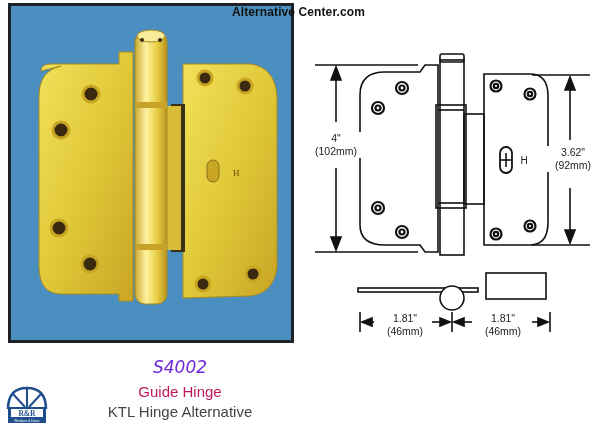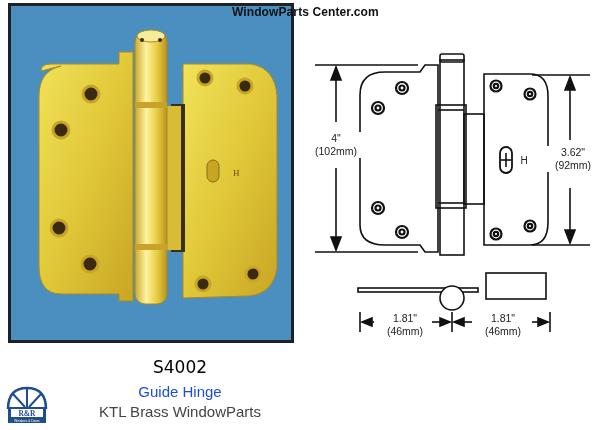--- a/index.html
+++ b/index.html
@@ -82,7 +82,7 @@
   </svg>
 </div>
 
-<div class="watermark">WindowParts Center.com</div>
+<div class="watermark">Alternative Center.com</div>
 
 <div class="diagram">
   <svg width="302" height="300" viewBox="0 0 302 300" fill="none" stroke="#111" stroke-width="1.6">

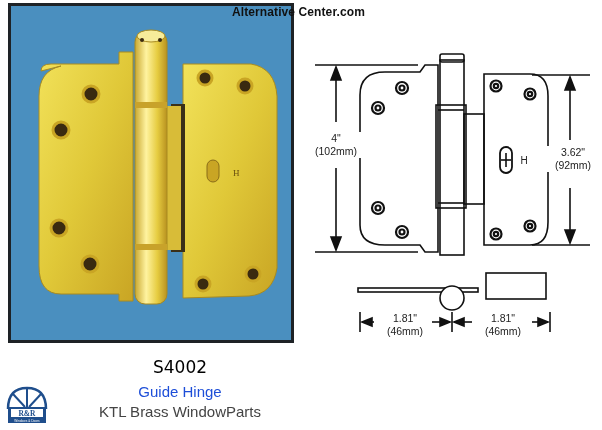--- a/index.html
+++ b/index.html
@@ -21,7 +21,7 @@
   }
 
   .caption { position: absolute; left: 60px; width: 240px; text-align: center; color: #333; }
-  .caption-code { top: 357px; font-family: "DejaVu Sans", sans-serif; font-size: 17px; color: #000000; }
+  .caption-code { top: 357px; font-family: "DejaVu Sans", sans-serif; font-size: 17px; color: #6d28d9; font-style: italic; }
   .caption-name { top: 383px; font-size: 15px; color: #1d4ed8; }
   .caption-sub  { top: 403px; font-size: 15px; color: #444; }
 

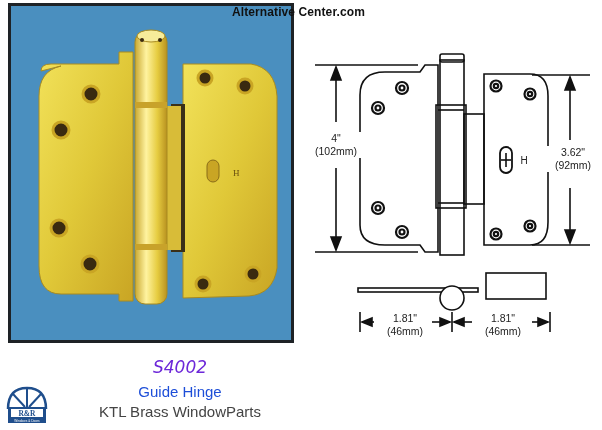--- a/index.html
+++ b/index.html
@@ -22,7 +22,7 @@
 
   .caption { position: absolute; left: 60px; width: 240px; text-align: center; color: #333; }
   .caption-code { top: 357px; font-family: "DejaVu Sans", sans-serif; font-size: 17px; color: #6d28d9; font-style: italic; }
-  .caption-name { top: 383px; font-size: 15px; color: #1d4ed8; }
+  .caption-name { top: 383px; font-size: 15px; color: #be185d; }
   .caption-sub  { top: 403px; font-size: 15px; color: #444; }
 
   .logo { position: absolute; left: 5px; top: 385px; width: 44px; height: 40px; text-align: right; }

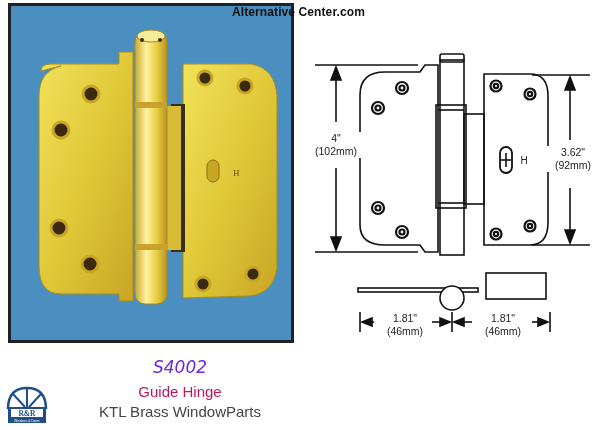--- a/index.html
+++ b/index.html
@@ -172,7 +172,7 @@
 
 <div class="caption caption-code">S4002</div>
 <div class="caption caption-name">Guide Hinge</div>
-<div class="caption caption-sub">KTL Brass WindowParts</div>
+<div class="caption caption-sub">KTL Hinge Alternative</div>
 
 <div class="logo">
   <svg width="44" height="40" viewBox="0 0 44 40">

